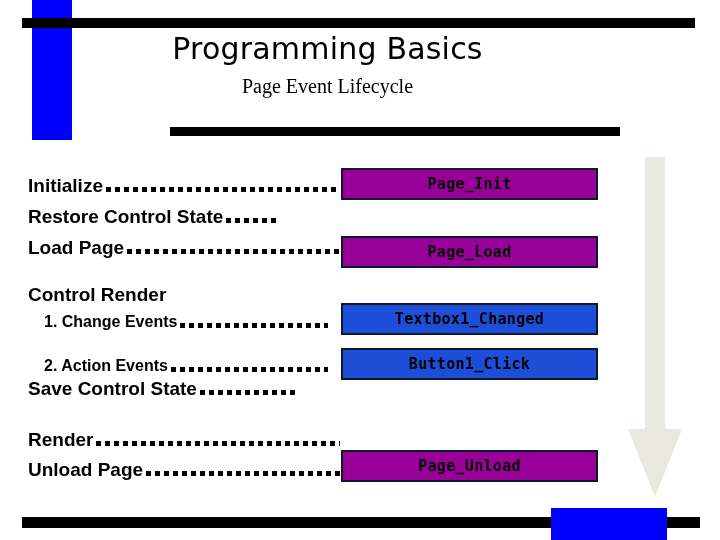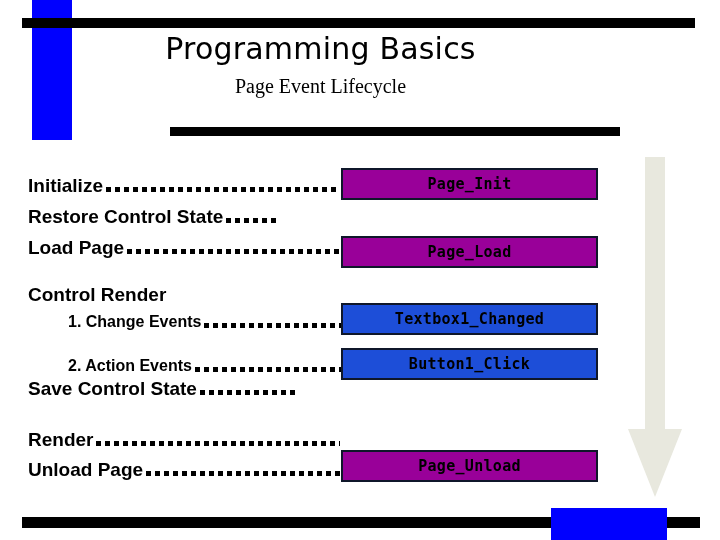--- a/index.html
+++ b/index.html
@@ -63,7 +63,7 @@
   
   .title-block {
     position: absolute;
-    left: 5px;
+    left: 12px;
     top: 30px;
     width: 631px;
     text-align: center;

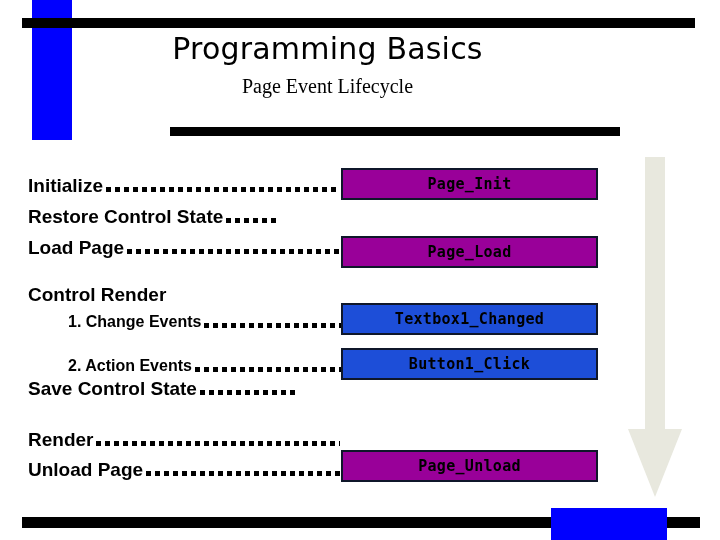--- a/index.html
+++ b/index.html
@@ -111,7 +111,7 @@
     flex: 0 0 auto;
   }
   .row.sub {
-    left: 68px;
+    left: 44px;
     width: 284px;
   }
   .row.sub .label {

